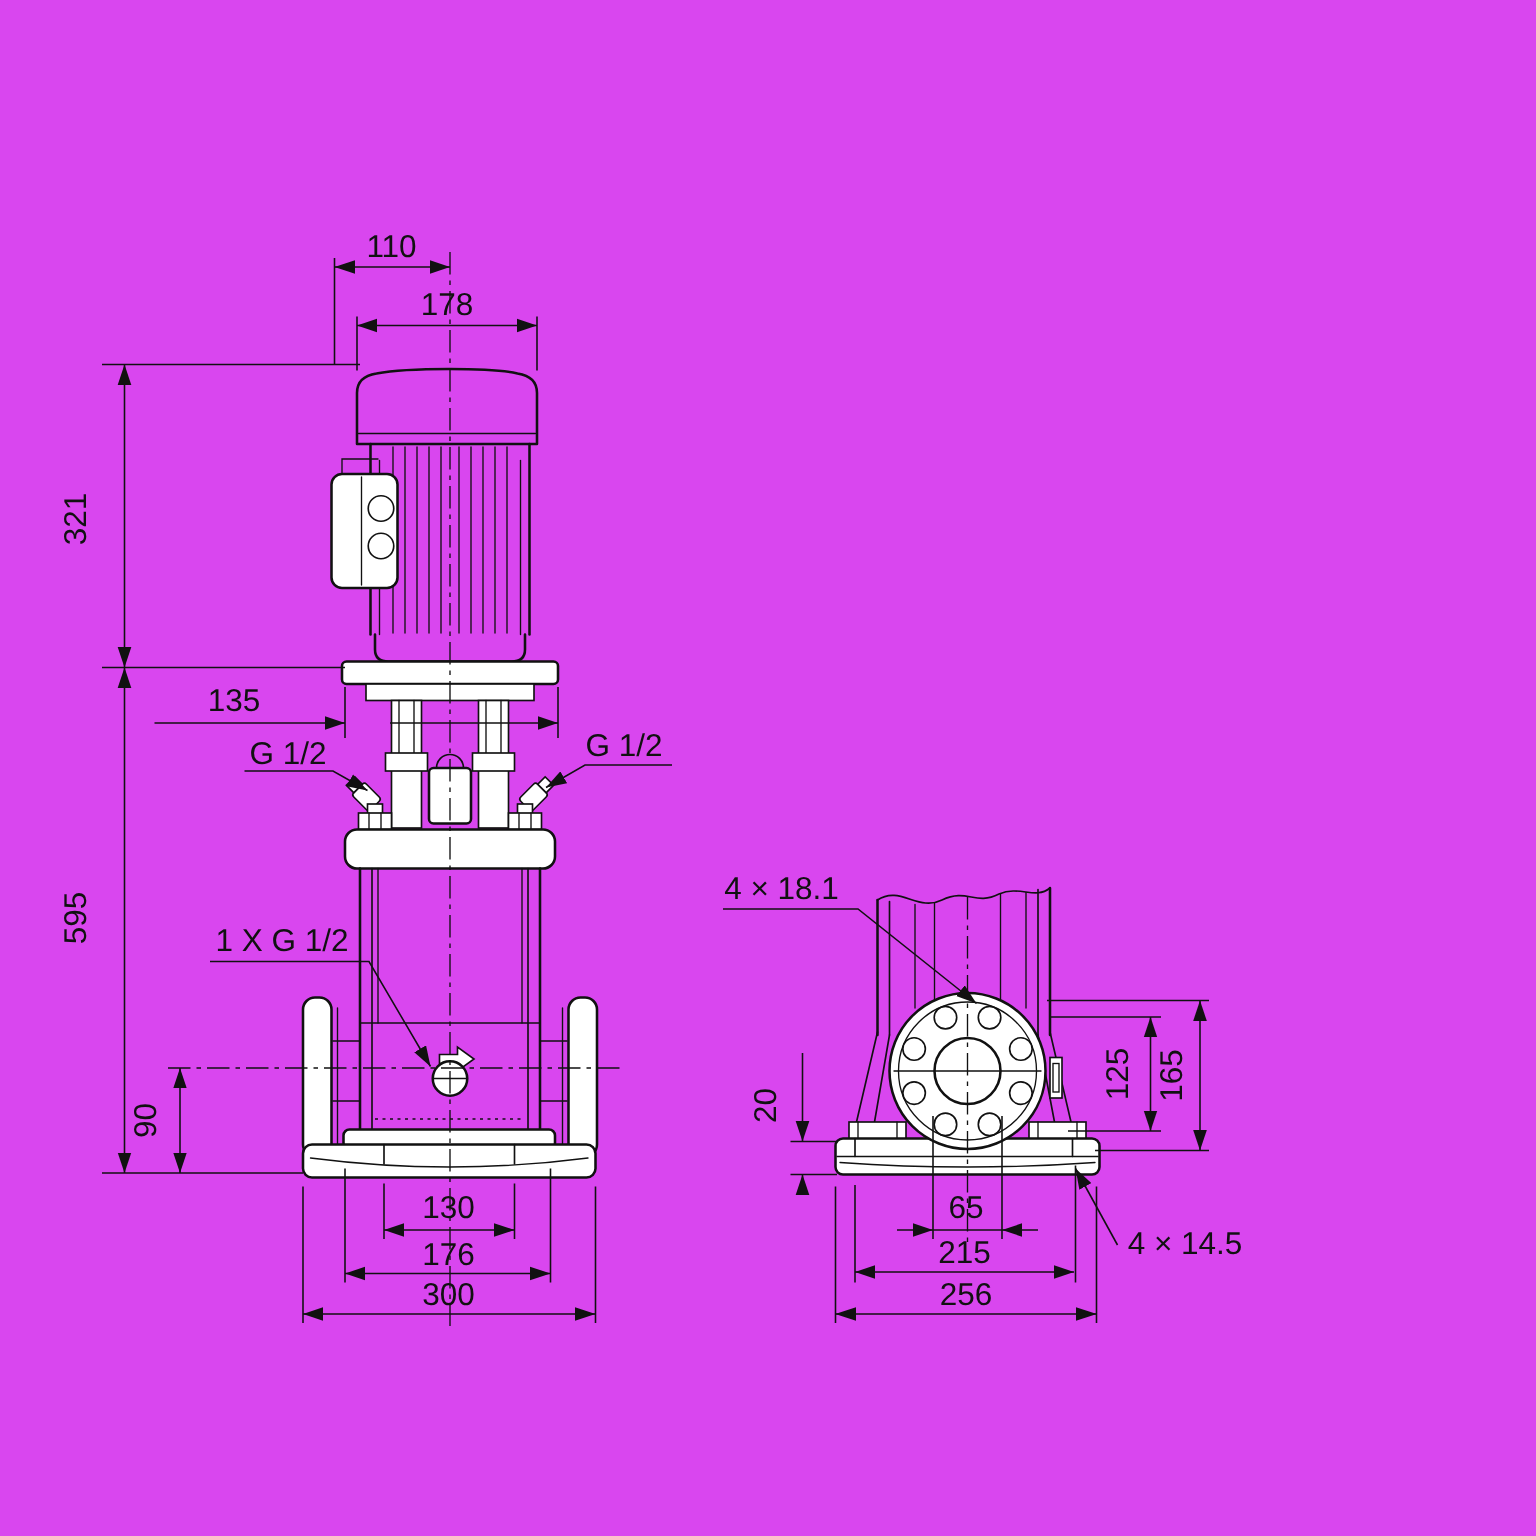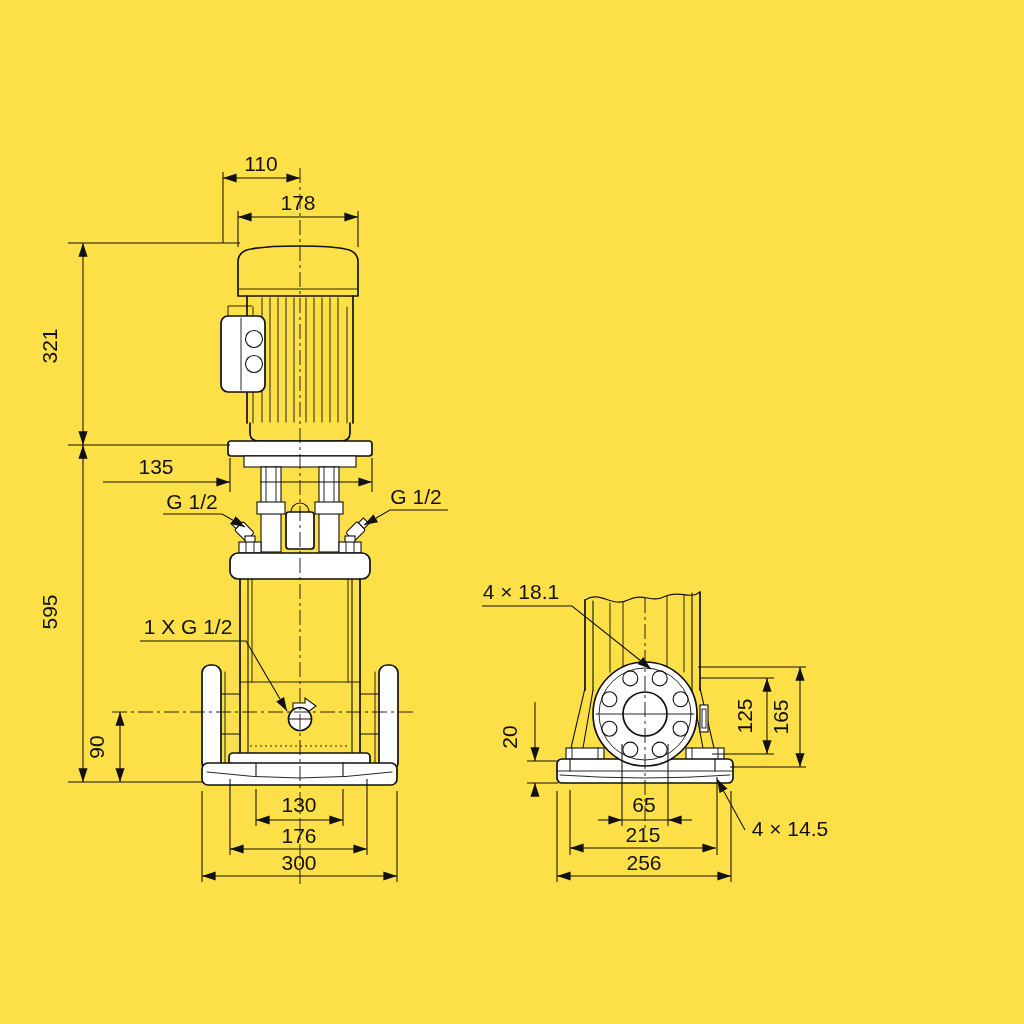--- a/index.html
+++ b/index.html
@@ -3,7 +3,7 @@
 <meta charset="utf-8">
 <style>
   html,body{margin:0;padding:0;background:#fff;}
-  .canvas{position:relative;width:1024px;height:1024px;background:#fde047;overflow:hidden;
+  .canvas{position:relative;width:1024px;height:1024px;background:#d946ef;overflow:hidden;
           font-family:"Liberation Sans", sans-serif;}
   svg{position:absolute;left:0;top:0;}
   svg text{font-family:"Liberation Sans", sans-serif;font-size:21px;fill:#111;}

